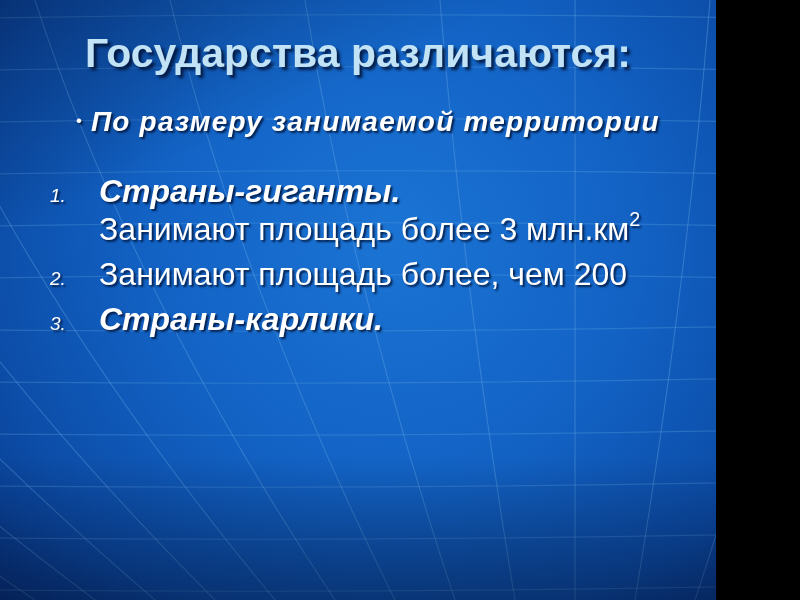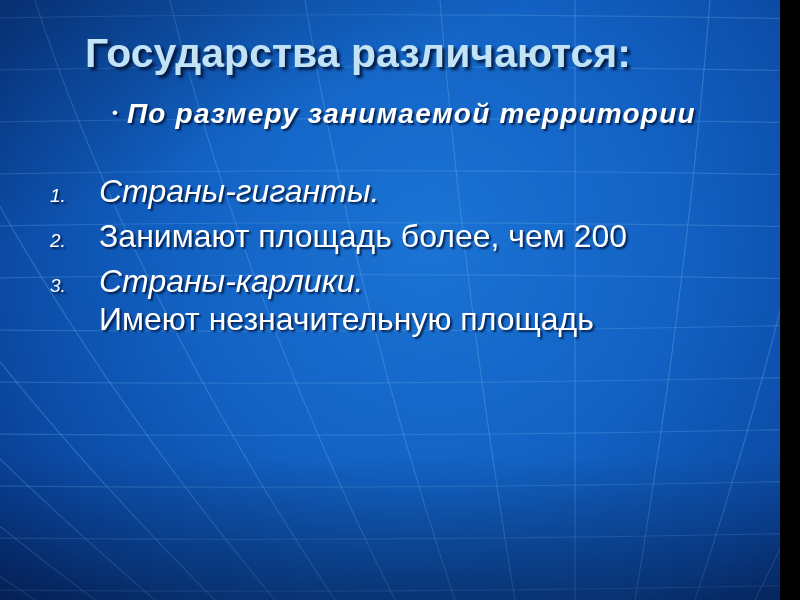--- a/index.html
+++ b/index.html
@@ -13,7 +13,7 @@
   html,body{margin:0;padding:0;background:#000;}
   .slide{
     position:relative;
-    width:780px;height:600px;
+    width:716px;height:600px;
     overflow:hidden;
     font-family:"Liberation Sans","DejaVu Sans",sans-serif;
     background:

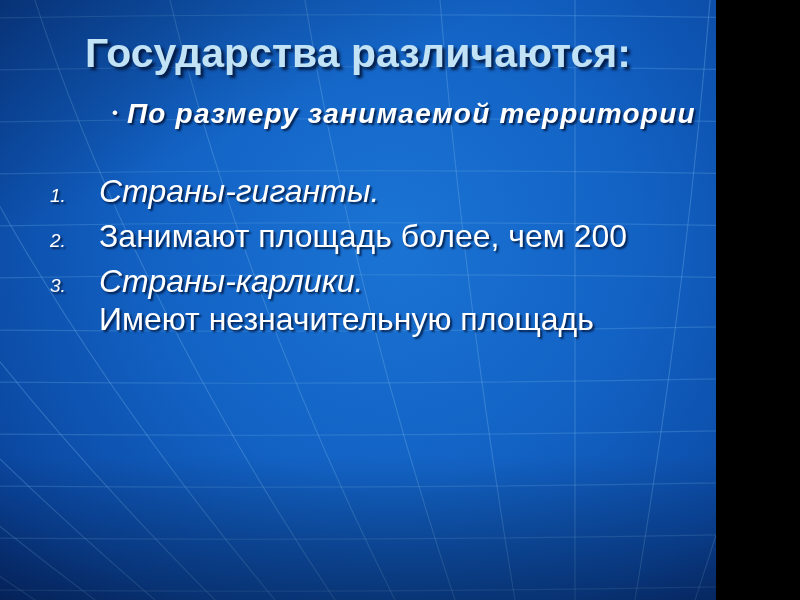--- a/index.html
+++ b/index.html
@@ -50,13 +50,12 @@
     white-space:nowrap;
   }
   .subtitle{
-    position:absolute;left:76px;top:98px;
+    position:absolute;left:76px;top:106px;
     font-size:28px;font-weight:700;font-style:italic;
     letter-spacing:1.2px;line-height:1.15;
     color:var(--color-body);
     text-shadow:2px 2px 2px rgba(1,16,50,.8);
     white-space:nowrap;
-    margin-left:36px;
   }
   .subtitle .bullet{
     font-style:normal;font-weight:400;

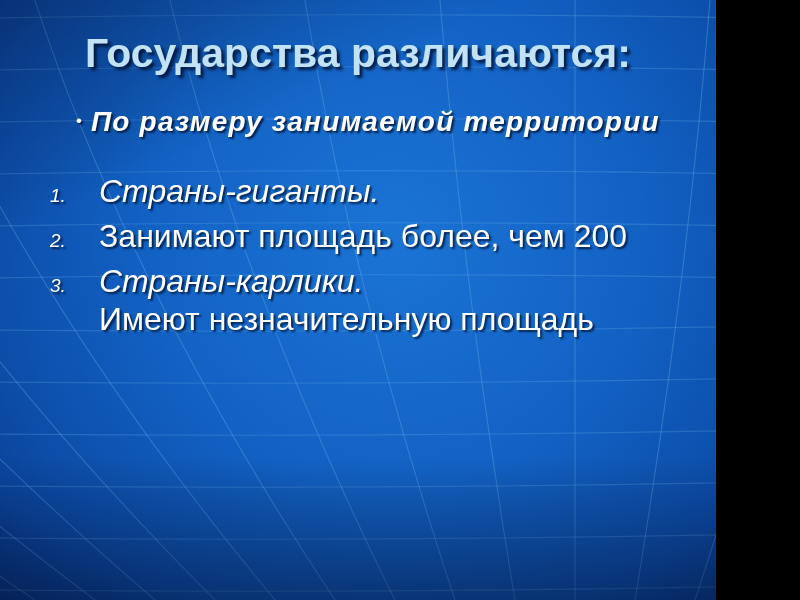--- a/index.html
+++ b/index.html
@@ -81,7 +81,7 @@
     font-size:32px;line-height:38px;
   }
   .line{white-space:nowrap;}
-  .term{font-style:italic;}
+  .term{font-style:italic;font-weight:bold;}
   sup.sup{
     font-size:0.62em;
     line-height:0;

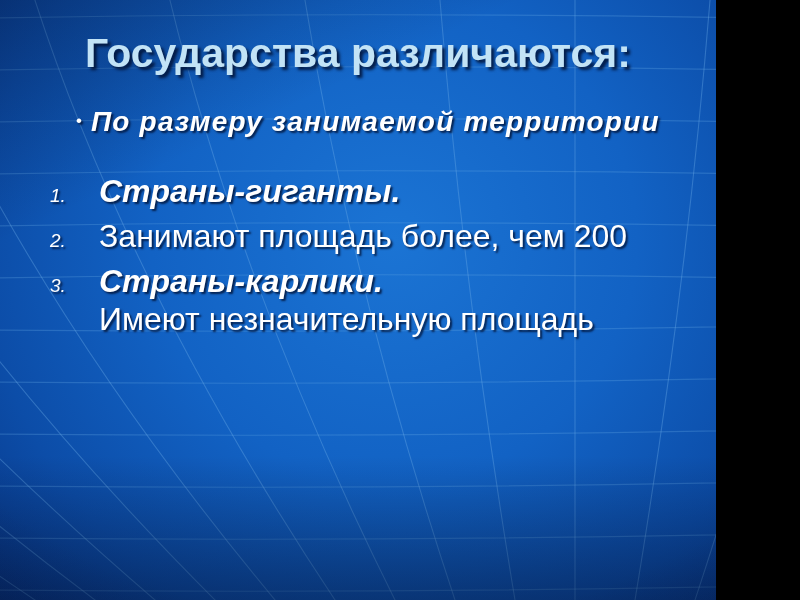--- a/index.html
+++ b/index.html
@@ -144,6 +144,7 @@
       <div class="num">1.</div>
       <div class="itext">
         <div class="line term">Страны-гиганты.</div>
+        <div class="line"><span>Занимают площадь более 3 млн.км</span><sup class="sup">2</sup></div>
       </div>
     </div>
 

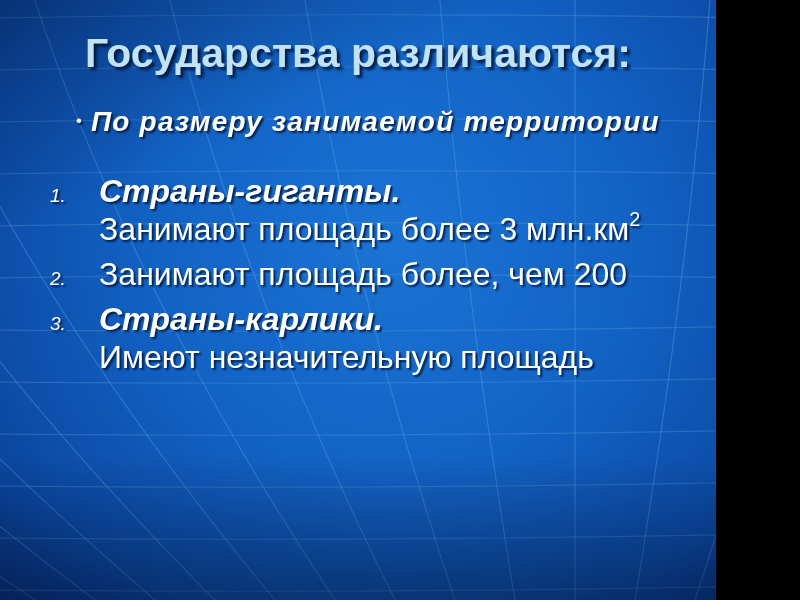--- a/index.html
+++ b/index.html
@@ -159,7 +159,6 @@
       <div class="num">3.</div>
       <div class="itext">
         <div class="line term">Страны-карлики.</div>
-        <div class="line">Имеют незначительную площадь</div>
       </div>
     </div>
 

